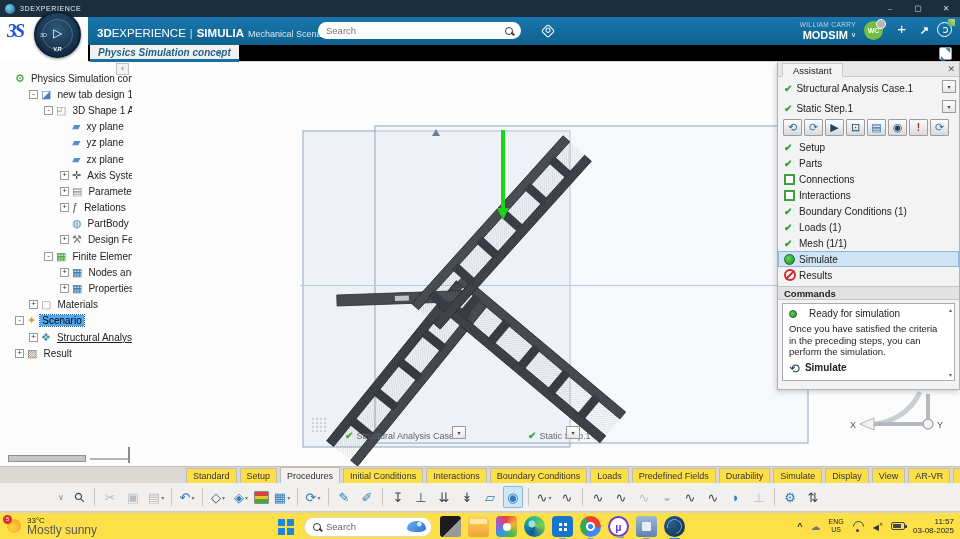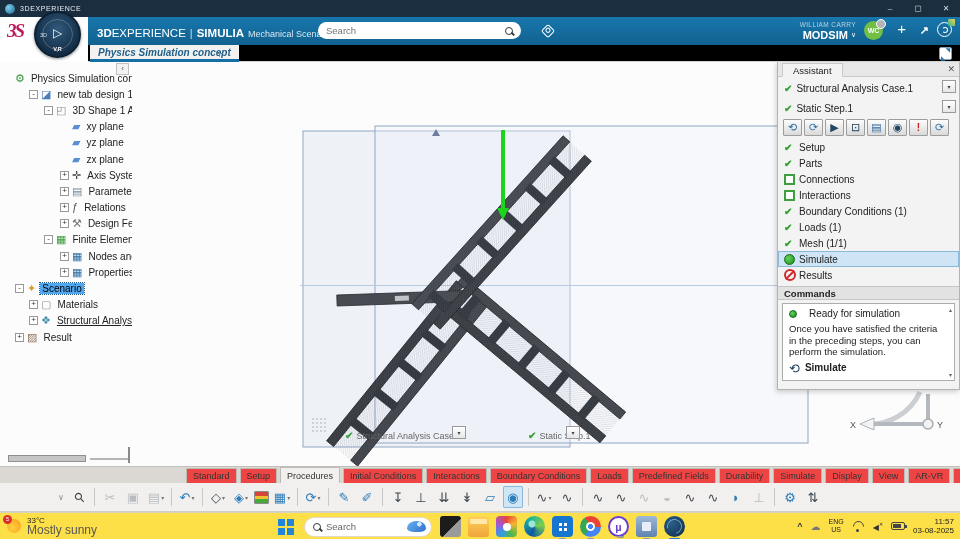--- a/index.html
+++ b/index.html
@@ -16,7 +16,7 @@
   
   .appbar{position:absolute;top:17px;left:0;right:0;height:28px;background:linear-gradient(#1877ad,#11618f)}
   .logo-notch{position:absolute;top:17px;left:0;width:88px;height:28px;background:#fff}
-  .dslogo{position:absolute;left:7px;top:20px;font:italic 700 19px "Liberation Serif",serif;color:#be185d;letter-spacing:-2px;z-index:2}
+  .dslogo{position:absolute;left:7px;top:20px;font:italic 700 19px "Liberation Serif",serif;color:#1d4ed8;letter-spacing:-2px;z-index:2}
   .compass{position:absolute;left:34px;top:11px;width:47px;height:47px;border-radius:50%;background:radial-gradient(circle at 50% 38%,#2f5a7e,#132c44 72%);border:2px solid #0d2134;z-index:6;box-shadow:0 1px 3px rgba(0,0,0,.45)}
   .compass::before{content:"";position:absolute;inset:6px;border:1px solid rgba(255,255,255,.22);border-radius:50%}
   .c3d{position:absolute;left:4px;top:19px;font-size:5.5px;color:#cfe3f2}

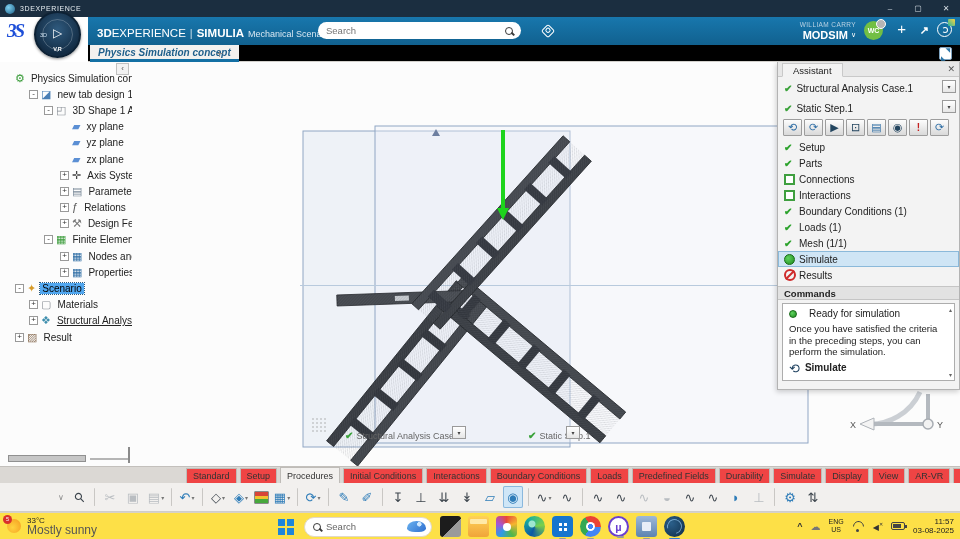--- a/index.html
+++ b/index.html
@@ -362,6 +362,11 @@
           <span class="tlabel" data-name="tree-item-label">Relations</span>
         </div>
         <div class="trow" data-name="tree-item" data-d="4">
+          <span class="exp" data-name="tree-expander-icon" data-exp=""></span>
+          <span class="tico gico" data-name="partbody-icon" data-ic="◍" style="color:#3f8fae"></span>
+          <span class="tlabel" data-name="tree-item-label">PartBody</span>
+        </div>
+        <div class="trow" data-name="tree-item" data-d="4">
           <span class="exp" data-name="tree-expander-icon" data-exp="+"></span>
           <span class="tico gico" data-name="design-features-icon" data-ic="⚒" style="color:#777"></span>
           <span class="tlabel" data-name="tree-item-label">Design Features</span>

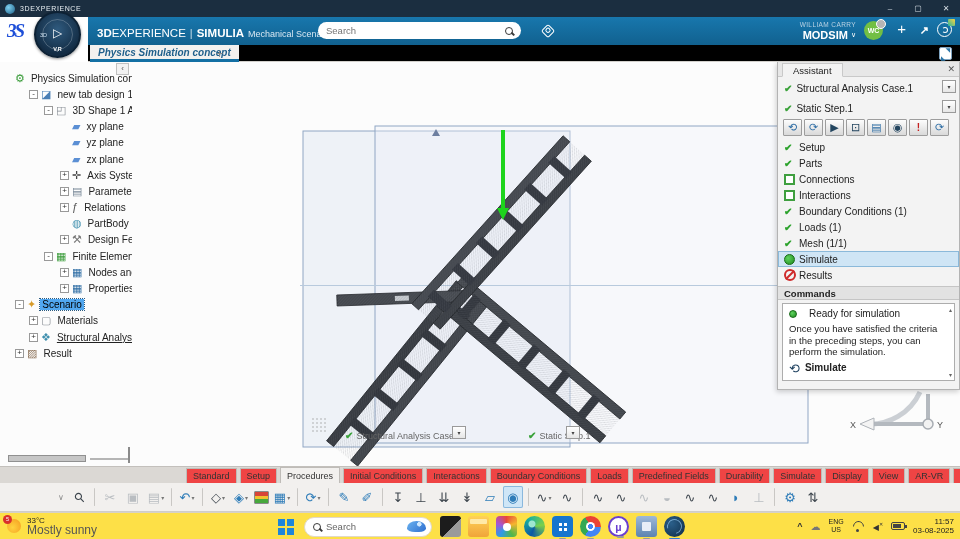--- a/index.html
+++ b/index.html
@@ -386,15 +386,15 @@
           <span class="tico gico" data-name="properties-icon" data-ic="▦" style="color:#2e6da4"></span>
           <span class="tlabel" data-name="tree-item-label">Properties</span>
         </div>
+        <div class="trow" data-name="tree-item" data-d="2">
+          <span class="exp" data-name="tree-expander-icon" data-exp="+"></span>
+          <span class="tico gico" data-name="materials-icon" data-ic="▢" style="color:#8a8f96"></span>
+          <span class="tlabel" data-name="tree-item-label">Materials</span>
+        </div>
         <div class="trow" data-name="tree-item" data-d="1" data-sel="1">
           <span class="exp" data-name="tree-expander-icon" data-exp="-"></span>
           <span class="tico gico" data-name="scenario-icon" data-ic="✦" style="color:#d79b2a"></span>
           <span class="tlabel" data-name="tree-item-label">Scenario</span>
-        </div>
-        <div class="trow" data-name="tree-item" data-d="2">
-          <span class="exp" data-name="tree-expander-icon" data-exp="+"></span>
-          <span class="tico gico" data-name="materials-icon" data-ic="▢" style="color:#8a8f96"></span>
-          <span class="tlabel" data-name="tree-item-label">Materials</span>
         </div>
         <div class="trow" data-name="tree-item" data-d="2" data-u="1">
           <span class="exp" data-name="tree-expander-icon" data-exp="+"></span>

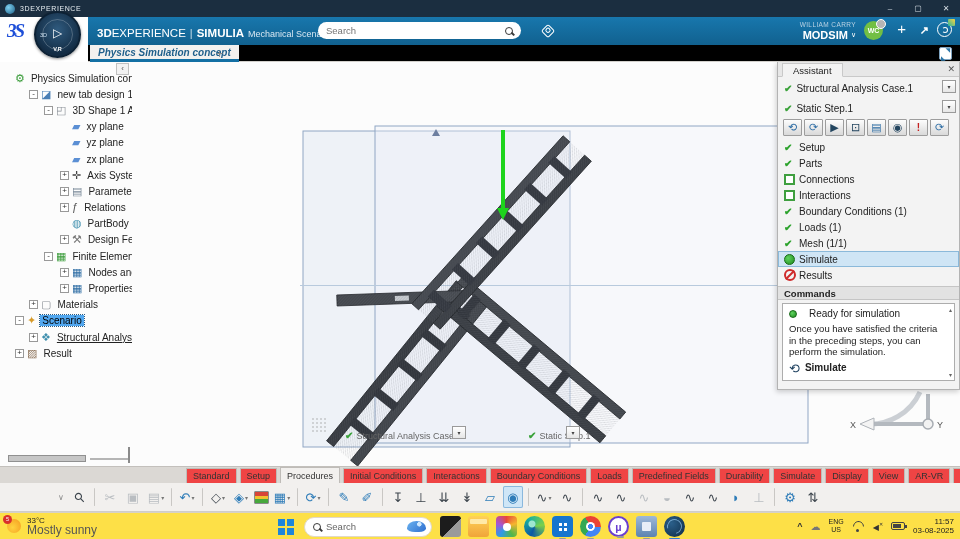--- a/index.html
+++ b/index.html
@@ -114,7 +114,7 @@
 
   
   .actionbar{position:absolute;top:466px;left:0;right:0;height:17px;background:#dbd8d4;border-top:1px solid #c3c0bc;display:flex;align-items:flex-end;padding-left:186px}
-  .atab{height:15px;display:flex;align-items:center;padding:0 6px;font-size:9px;color:#333;background:#ef4444;border:1px solid #bfbcb8;border-bottom:none;margin-right:3px;white-space:nowrap}
+  .atab{height:15px;display:flex;align-items:center;padding:0 6px;font-size:9px;color:#333;background:#fde047;border:1px solid #bfbcb8;border-bottom:none;margin-right:3px;white-space:nowrap}
   .atab[data-active="1"]{background:#f2f0ee;height:16px}
 
   

